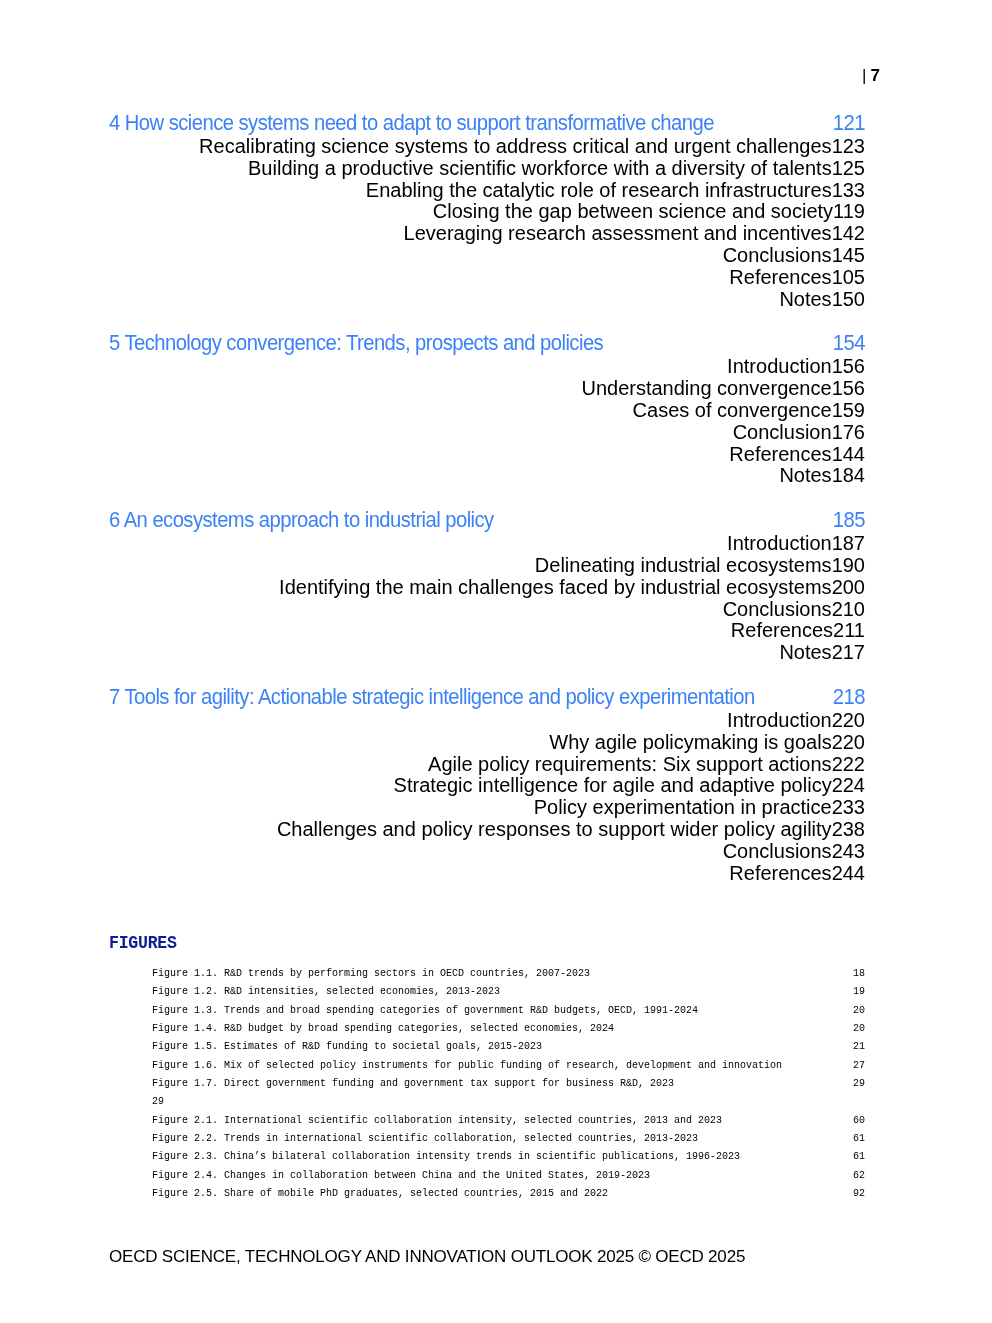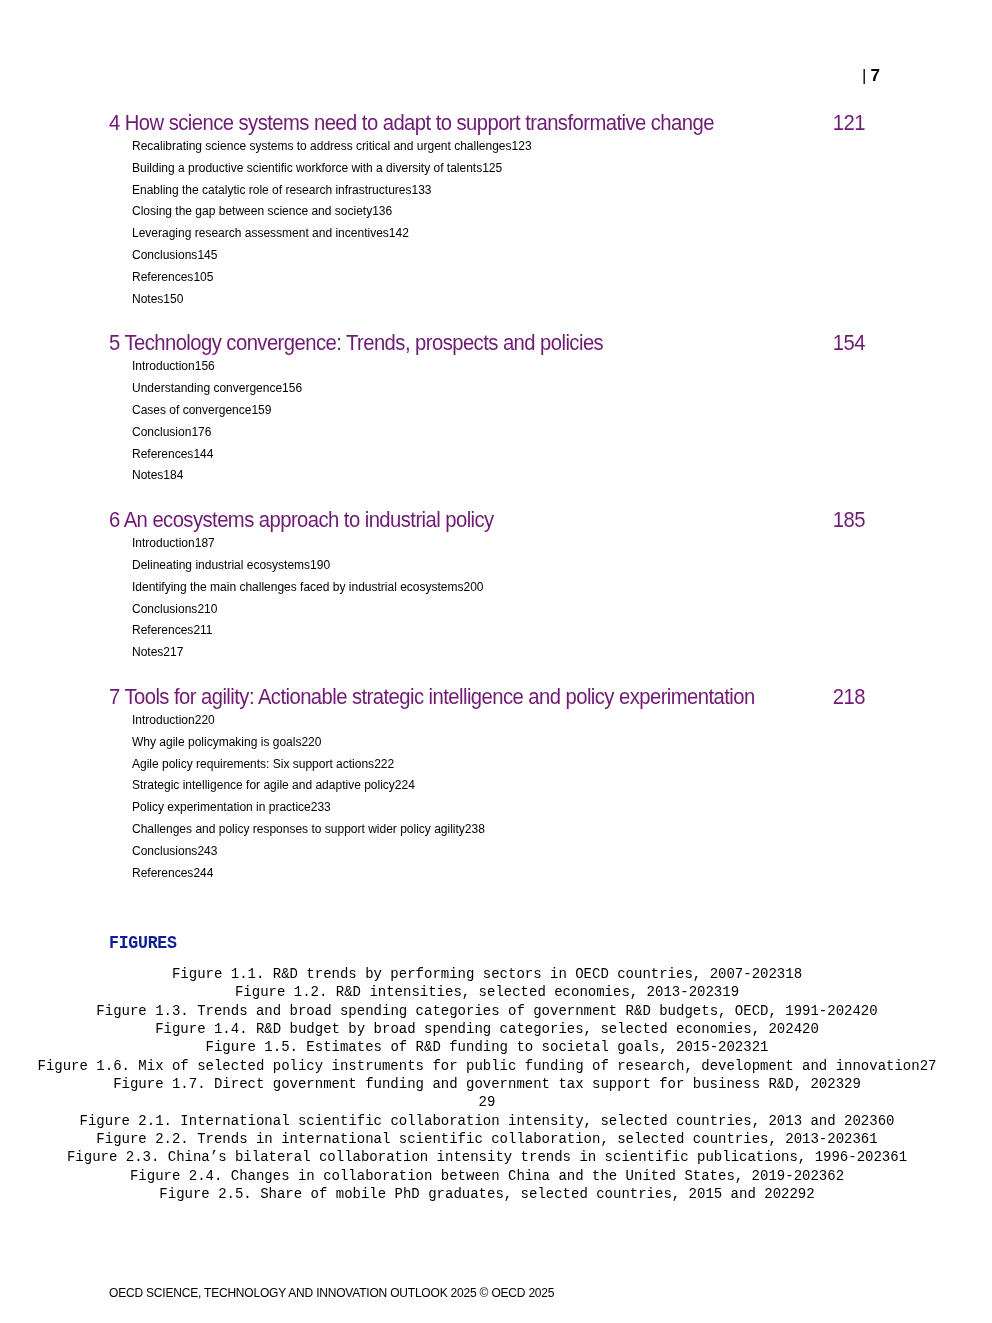--- a/index.html
+++ b/index.html
@@ -10,7 +10,7 @@
   .toc { position: absolute; left: 109px; top: 110px; width: 756px; }
   .chapter { margin-bottom: 20px; }
   .chapter-head { display: flex; justify-content: space-between; align-items: baseline;
-                  color: #701a75; font-size: 22px; line-height: 26px; letter-spacing: -0.6px;
+                  color: #3b82f6; font-size: 22px; line-height: 26px; letter-spacing: -0.6px;
                   transform-origin: left; }
   .chapter-head .title { transform: scaleX(0.92); transform-origin: left; white-space: nowrap; }
   .chapter-head .page { transform: scaleX(0.92); transform-origin: right; }

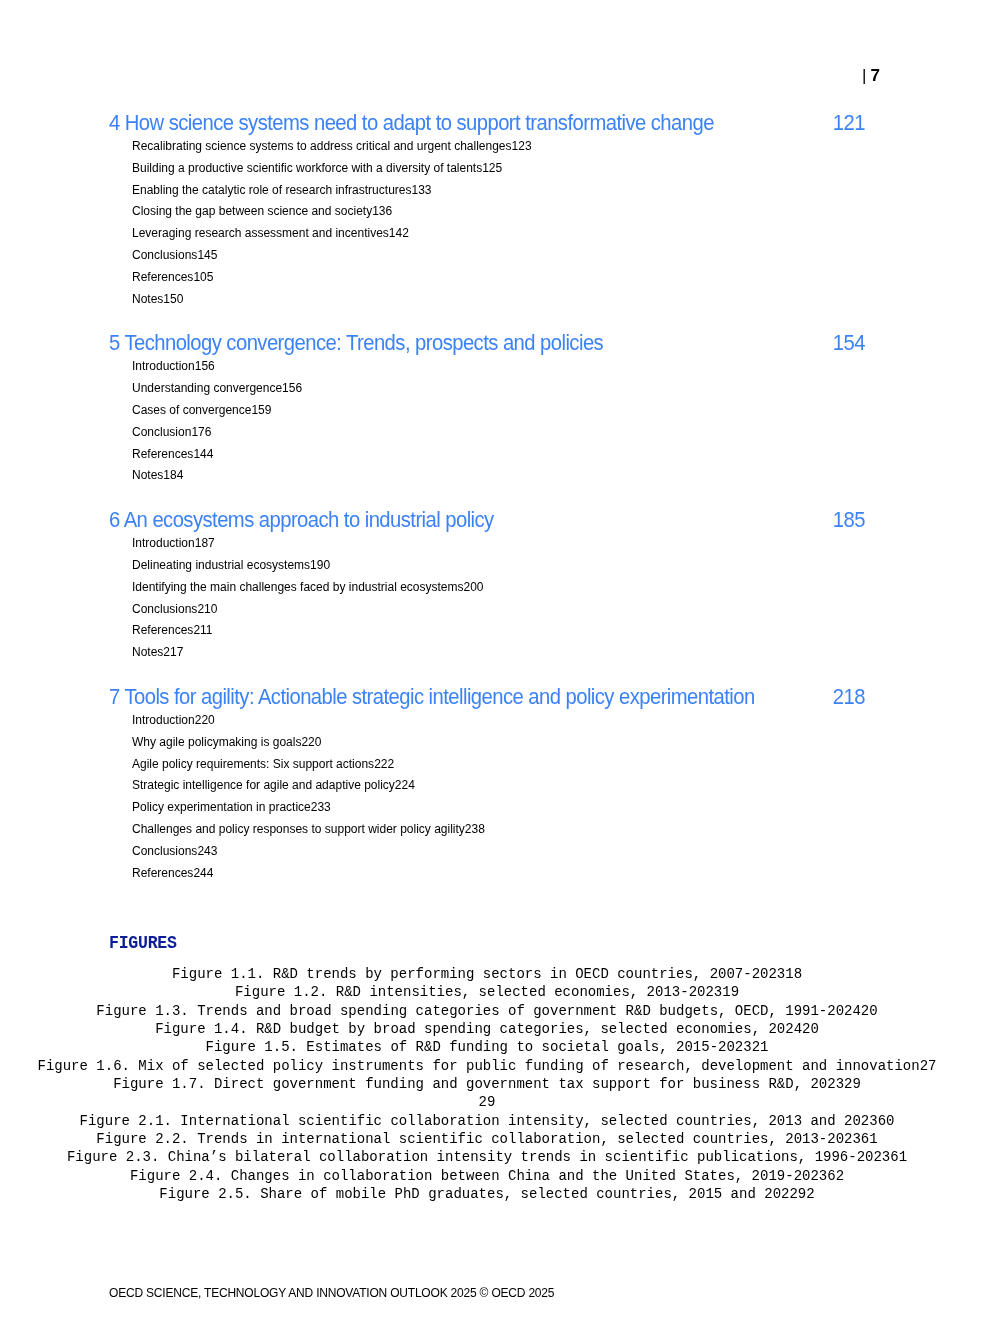--- a/index.html
+++ b/index.html
@@ -14,7 +14,7 @@
                   transform-origin: left; }
   .chapter-head .title { transform: scaleX(0.92); transform-origin: left; white-space: nowrap; }
   .chapter-head .page { transform: scaleX(0.92); transform-origin: right; }
-  .sub { display: flex; justify-content: flex-start; font-size: 12px; line-height: 21.8px;
+  .sub { display: flex; justify-content: flex-end; font-size: 20px; line-height: 21.8px;
          padding-left: 23px; white-space: nowrap; }
   .figures { position: absolute; left: 109px; top: 933px; width: 756px; font-family: Liberation Mono, monospace; }
   .figures-title { color: #0c1e96; font-weight: bold; font-size: 18px; letter-spacing: -0.3px;

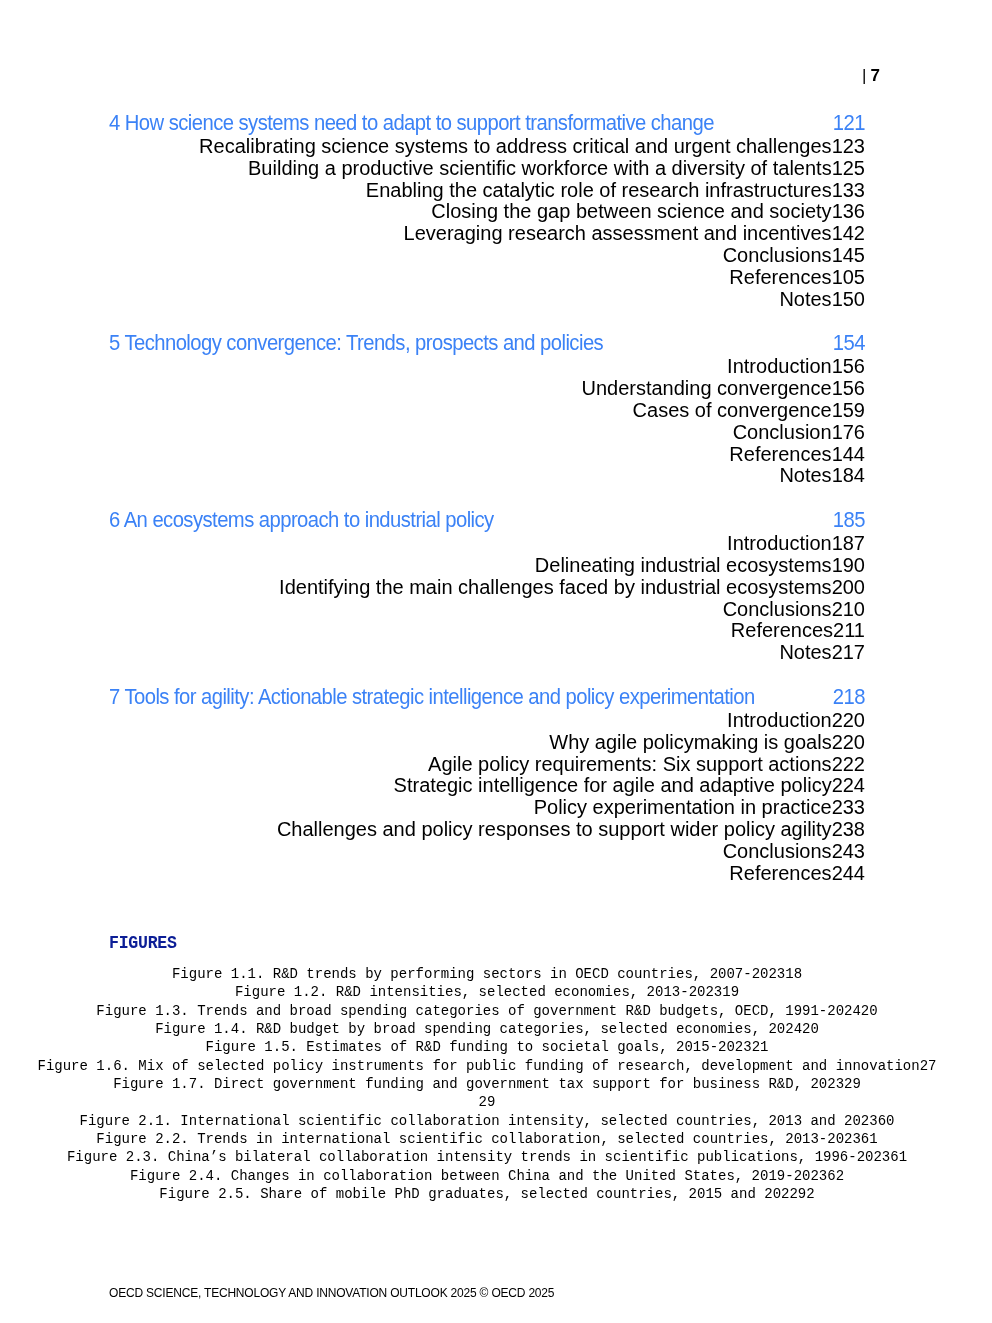--- a/index.html
+++ b/index.html
@@ -48,7 +48,7 @@
       </div>
       <div class="sub">
         <span>Closing the gap between science and society</span>
-        <span>136</span>
+        <span>119</span>
       </div>
       <div class="sub">
         <span>Leveraging research assessment and incentives</span>

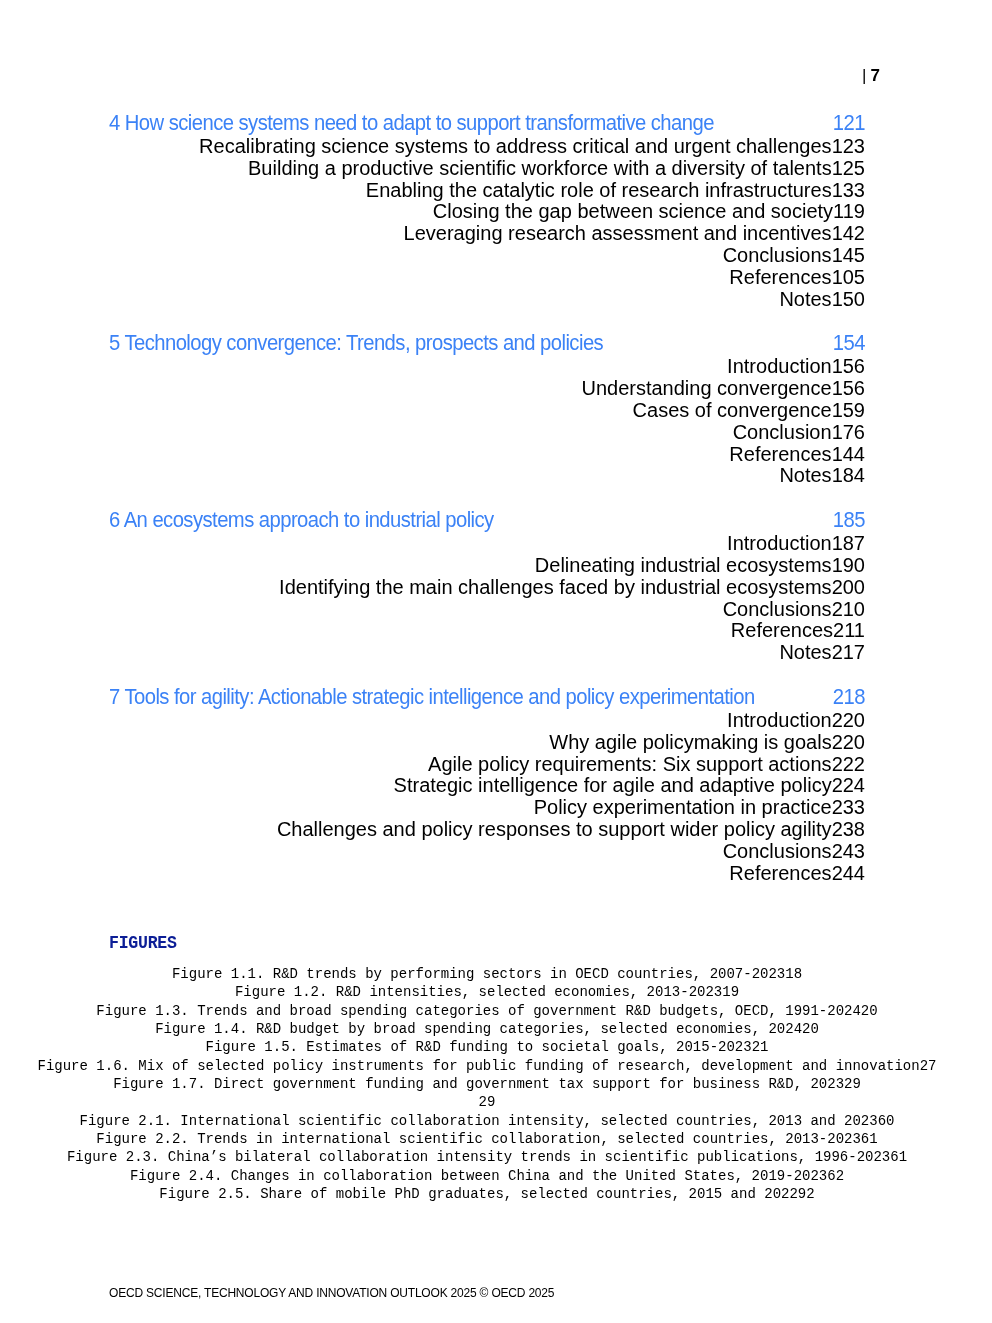--- a/index.html
+++ b/index.html
@@ -19,8 +19,8 @@
   .figures { position: absolute; left: 109px; top: 933px; width: 756px; font-family: Liberation Mono, monospace; }
   .figures-title { color: #0c1e96; font-weight: bold; font-size: 18px; letter-spacing: -0.3px;
                    margin-bottom: 12px; transform: scaleX(0.92); transform-origin: left; }
-  .fig { display: flex; justify-content: center; font-size: 14px; line-height: 18.35px;
-         white-space: nowrap; }
+  .fig { display: flex; justify-content: space-between; font-size: 10px; line-height: 18.35px;
+         white-space: nowrap; margin-left: 43px; }
   .footer { position: absolute; left: 109px; top: 1286px; font-size: 12px; letter-spacing: -0.2px; }
 </style>
 </head>

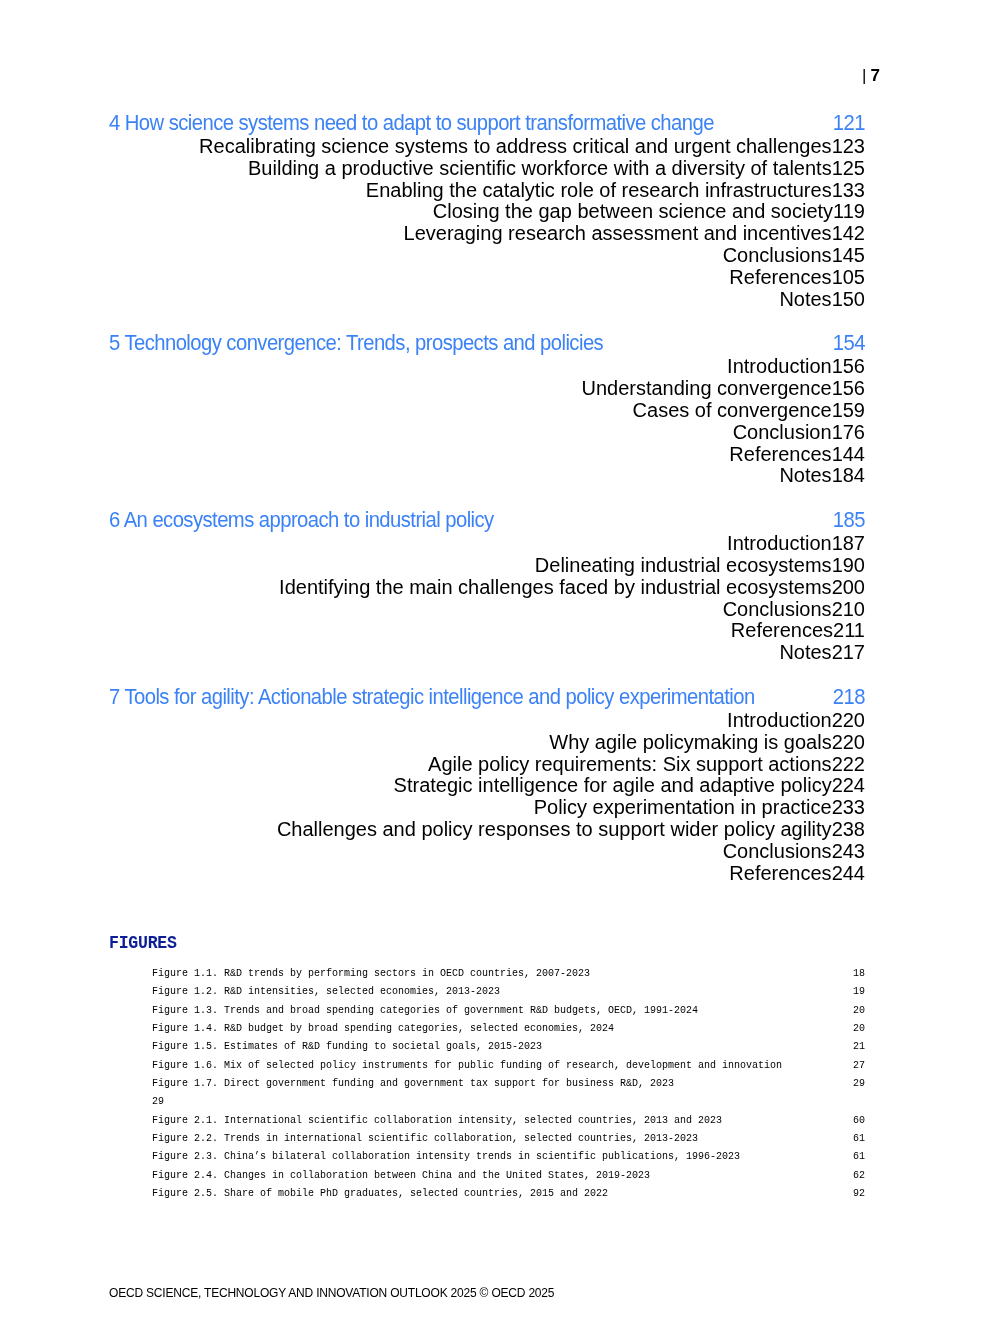--- a/index.html
+++ b/index.html
@@ -21,7 +21,7 @@
                    margin-bottom: 12px; transform: scaleX(0.92); transform-origin: left; }
   .fig { display: flex; justify-content: space-between; font-size: 10px; line-height: 18.35px;
          white-space: nowrap; margin-left: 43px; }
-  .footer { position: absolute; left: 109px; top: 1286px; font-size: 12px; letter-spacing: -0.2px; }
+  .footer { position: absolute; left: 109px; top: 1247px; font-size: 17px; letter-spacing: -0.2px; }
 </style>
 </head>
 <body>

